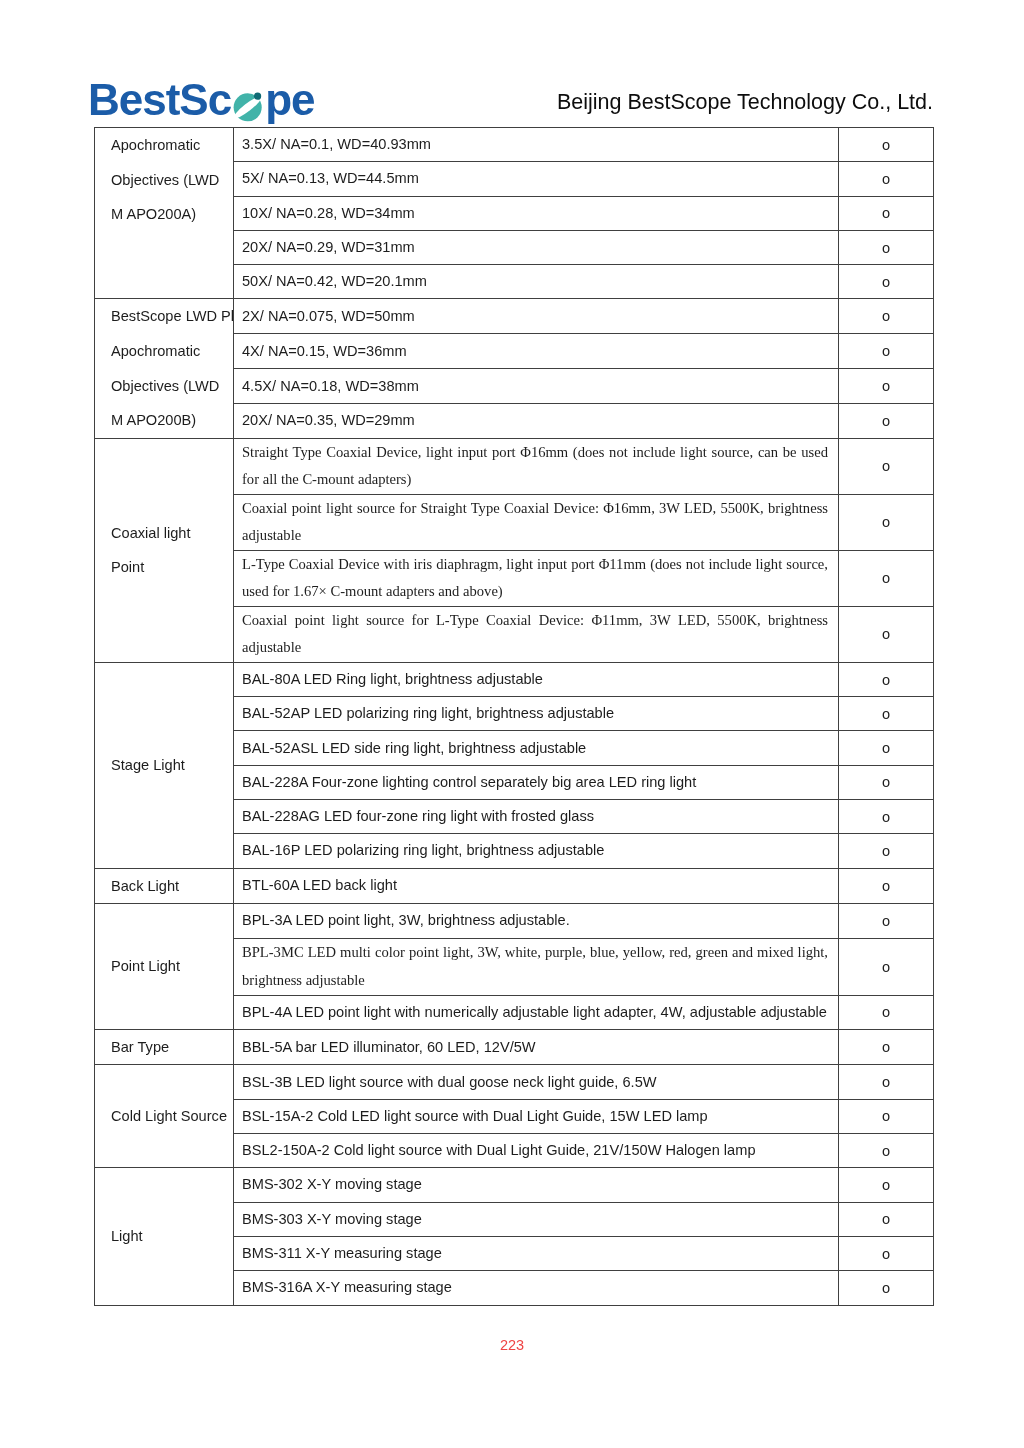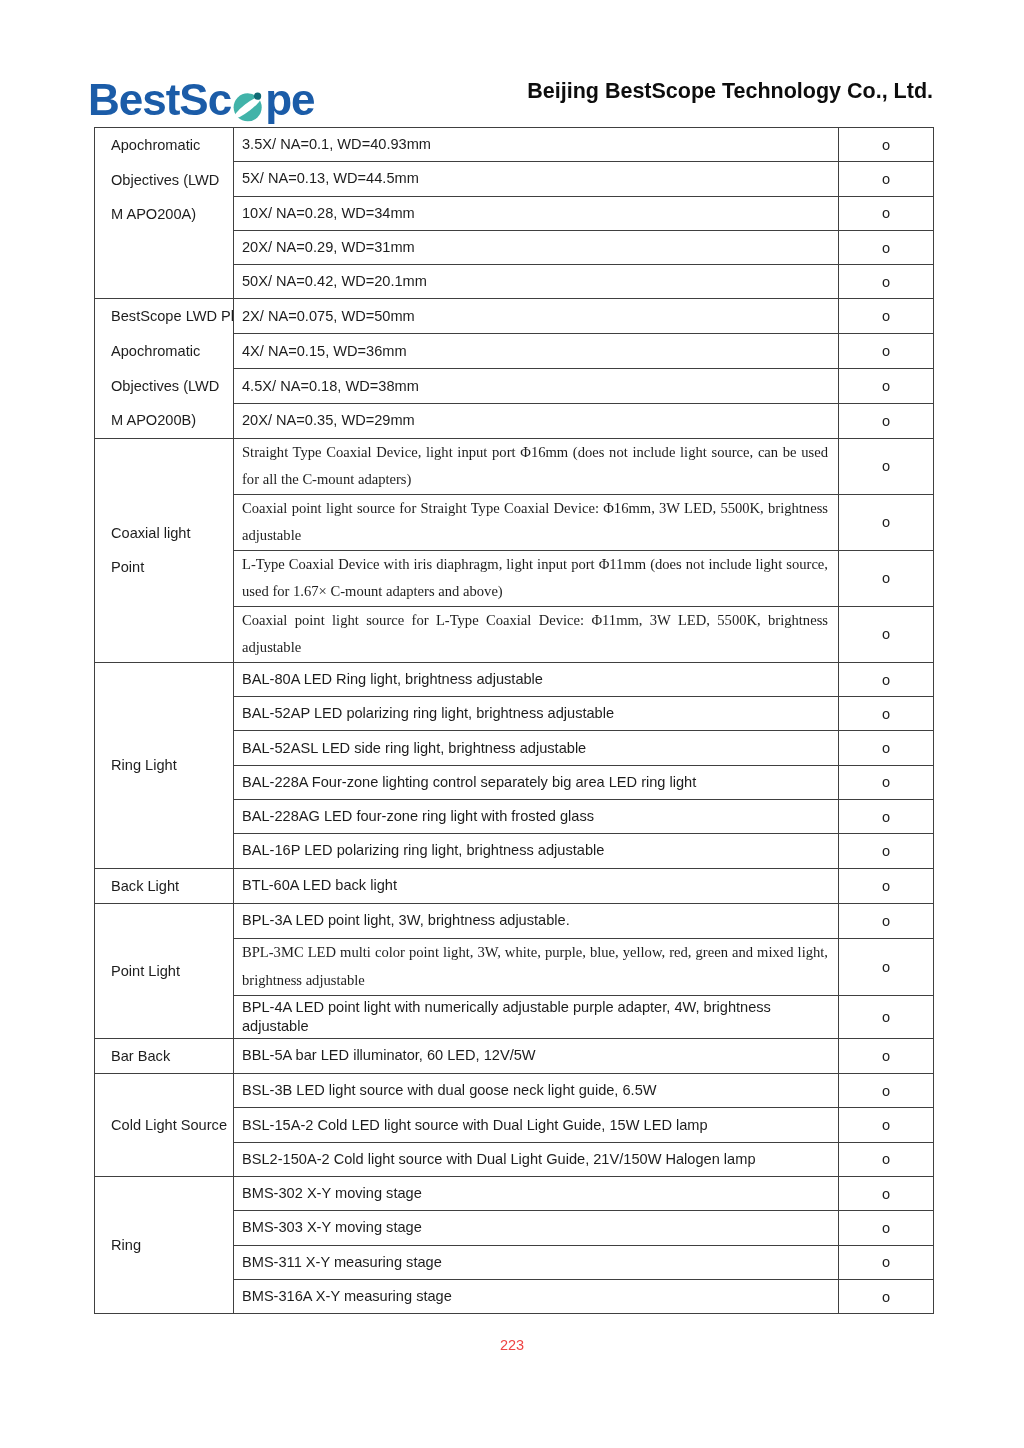--- a/index.html
+++ b/index.html
@@ -40,10 +40,10 @@
     display: inline-block;
   }
   .company {
-    font-weight: bold;
+    font-weight: normal;
     font-size: 21.5px;
     color: #0d0d0d;
-    margin-bottom: 18px;
+    margin-bottom: 7px;
     white-space: nowrap;
   }
   

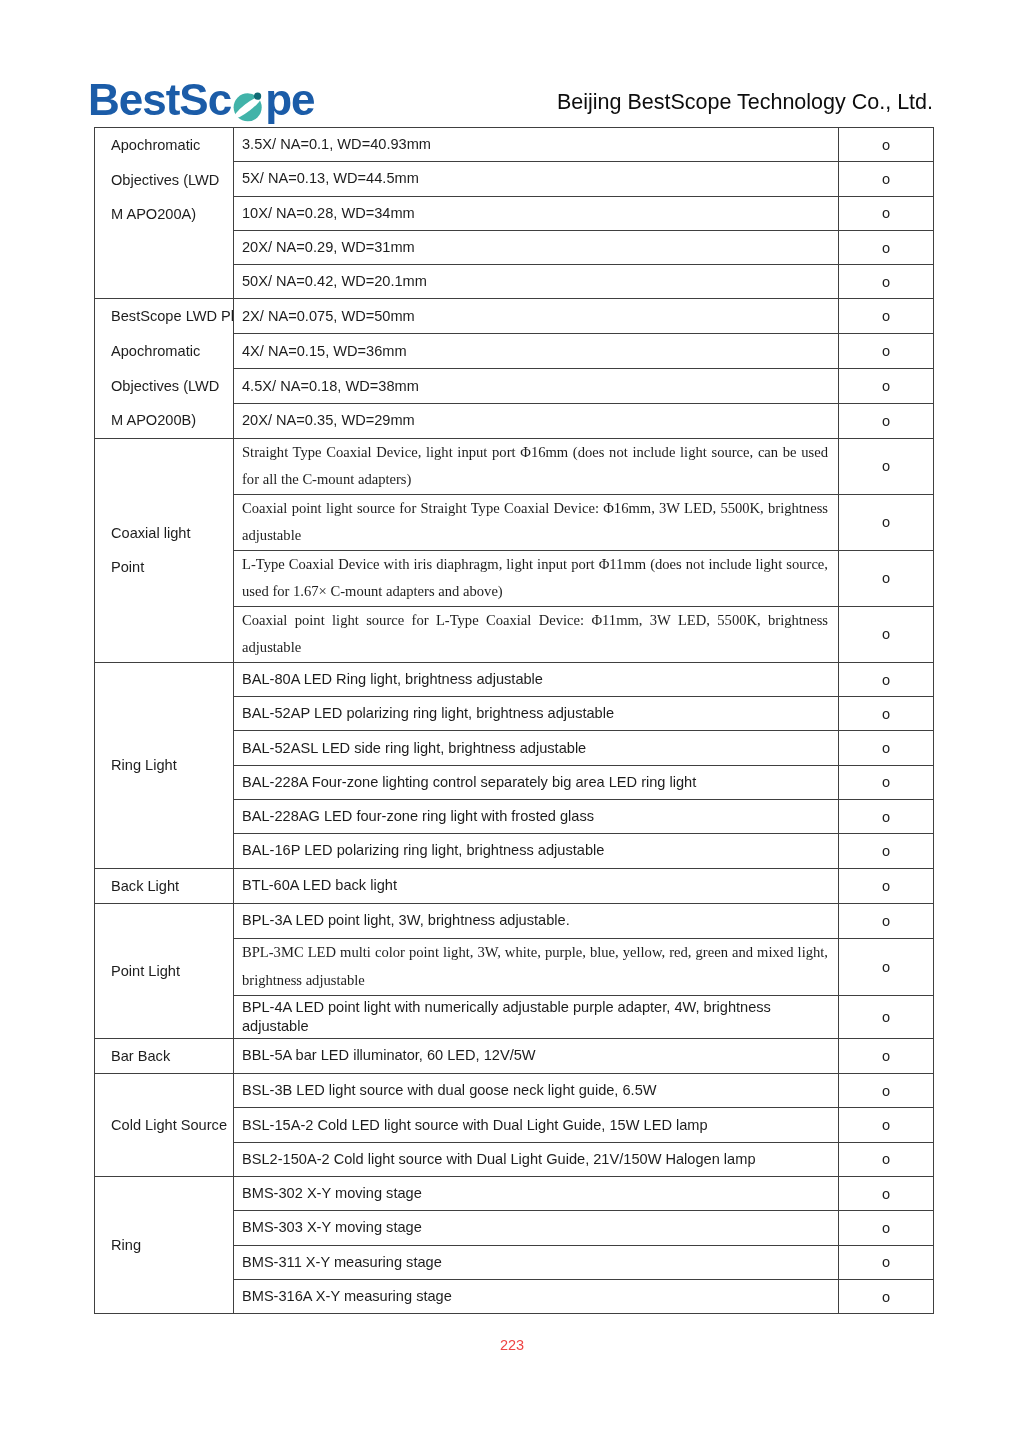--- a/index.html
+++ b/index.html
@@ -192,7 +192,7 @@
         </tr>
         <tr class="row">
           <td class="cat" rowspan="6">
-            <div class="cat-line">Ring Light</div>
+            <div class="cat-line">Stage Light</div>
           </td>
           <td class="desc">BAL-80A LED Ring light, brightness adjustable</td>
           <td class="mark">o</td>

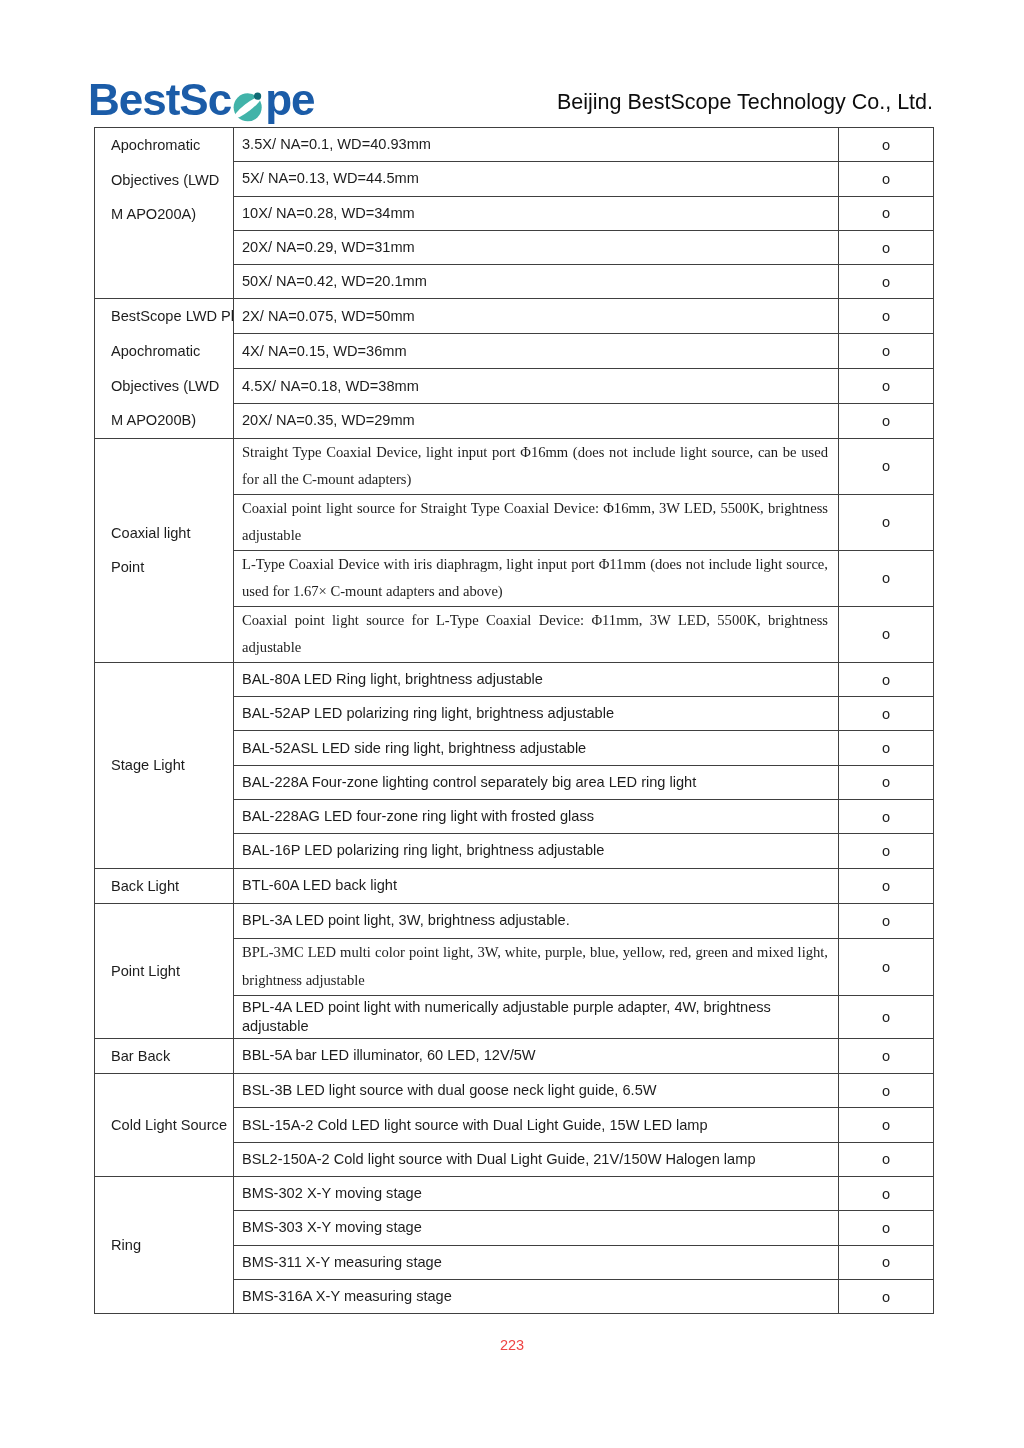--- a/index.html
+++ b/index.html
@@ -236,7 +236,7 @@
           <td class="mark">o</td>
         </tr>
         <tr class="row">
-          <td class="desc">BPL-4A LED point light with numerically adjustable purple adapter, 4W, brightness adjustable</td>
+          <td class="desc">BPL-4A LED point light with numerically adjustable light adapter, 4W, adjustable adjustable</td>
           <td class="mark">o</td>
         </tr>
         <tr class="row">

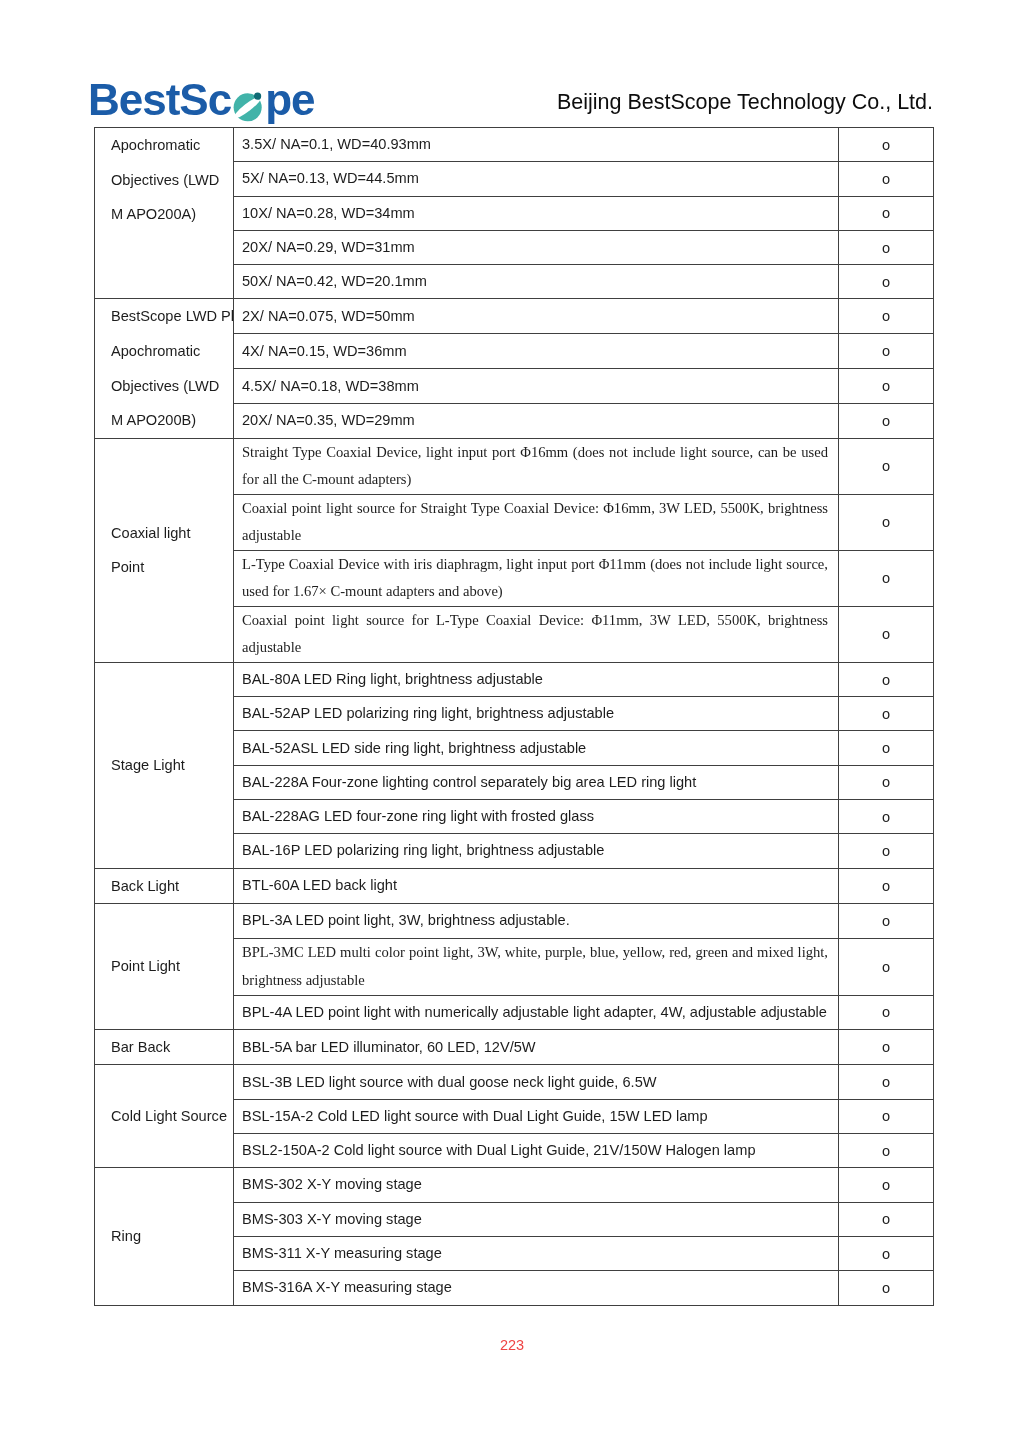--- a/index.html
+++ b/index.html
@@ -241,7 +241,7 @@
         </tr>
         <tr class="row">
           <td class="cat" rowspan="1">
-            <div class="cat-line">Bar Back</div>
+            <div class="cat-line">Bar Type</div>
           </td>
           <td class="desc">BBL-5A bar LED illuminator, 60 LED, 12V/5W</td>
           <td class="mark">o</td>

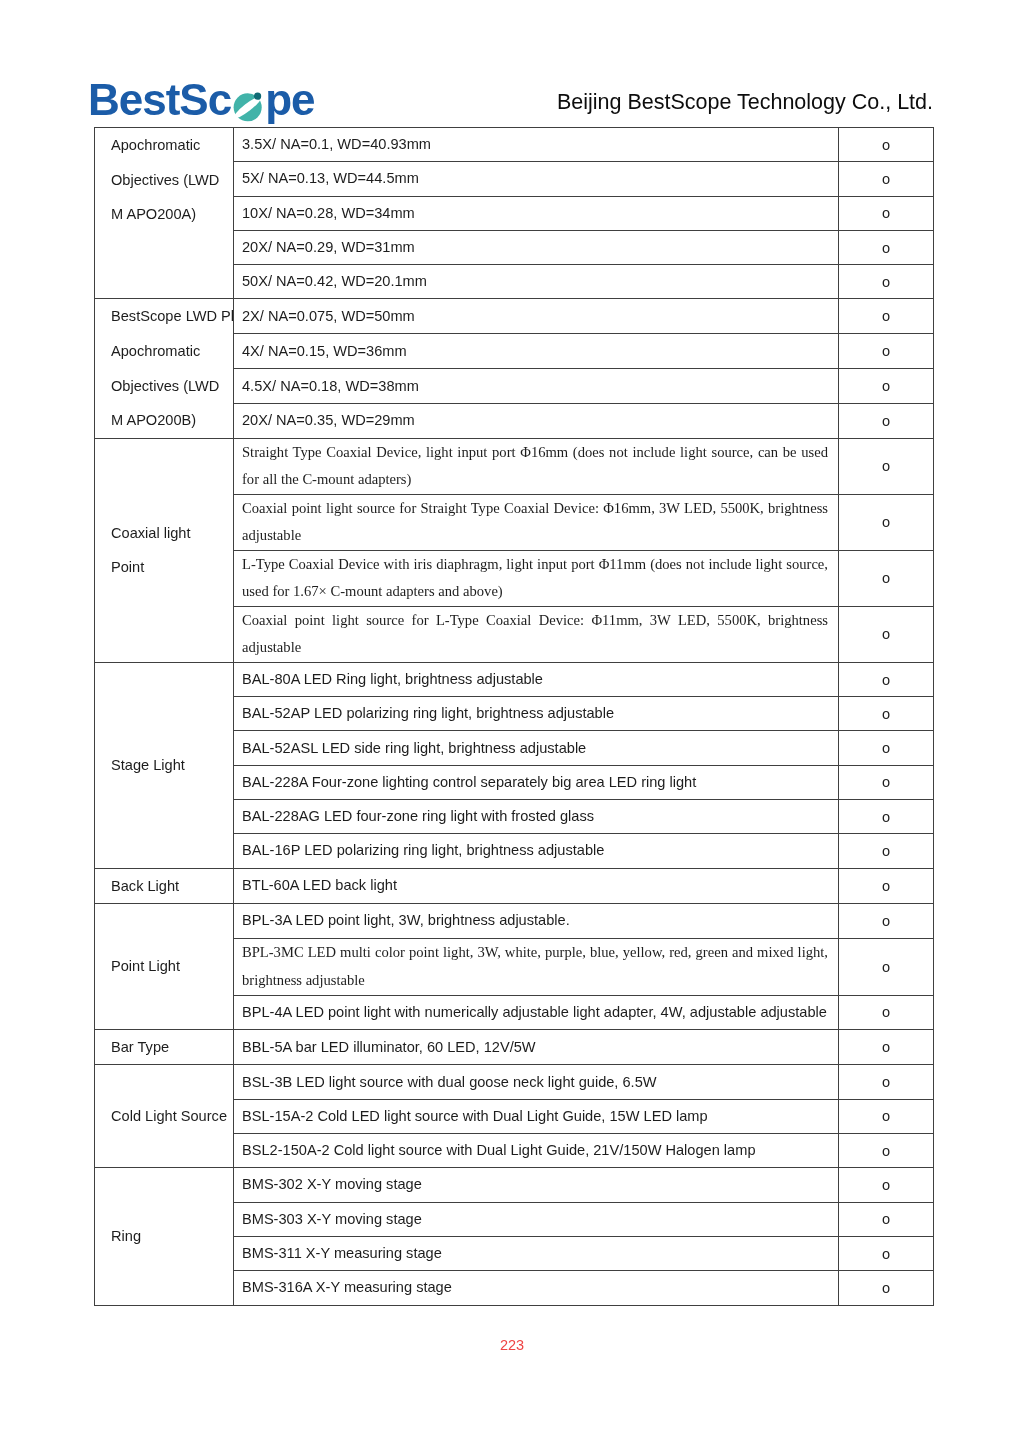--- a/index.html
+++ b/index.html
@@ -263,7 +263,7 @@
         </tr>
         <tr class="row">
           <td class="cat" rowspan="4">
-            <div class="cat-line">Ring</div>
+            <div class="cat-line">Light</div>
           </td>
           <td class="desc">BMS-302 X-Y moving stage</td>
           <td class="mark">o</td>

